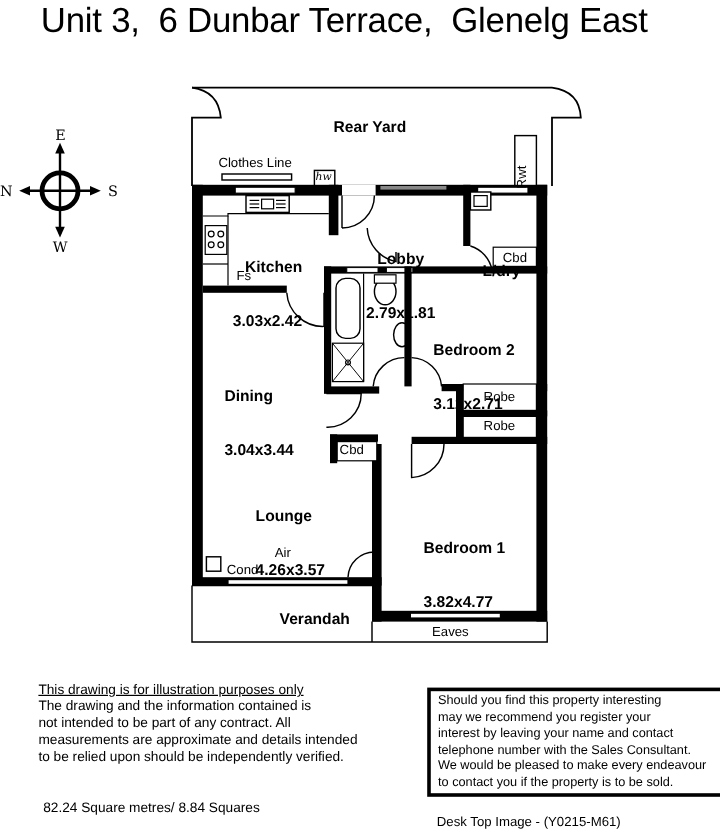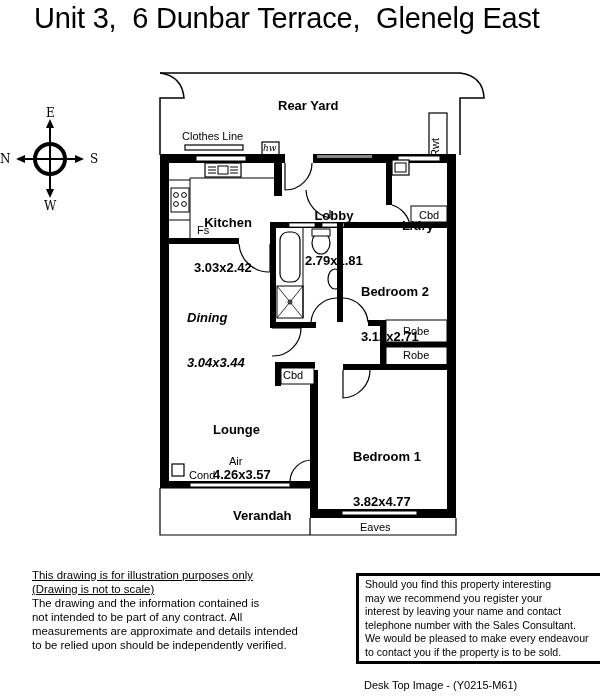--- a/index.html
+++ b/index.html
@@ -167,7 +167,7 @@
   <div>Bedroom 2</div>
   <div>3.12x2.71</div>
 </div>
-<div class="lbl room" style="left:187px;top:281px;font-style:italic;">
+<div class="lbl room" style="left:187px;top:293px;">
   <div>Dining</div>
   <div>3.04x3.44</div>
 </div>

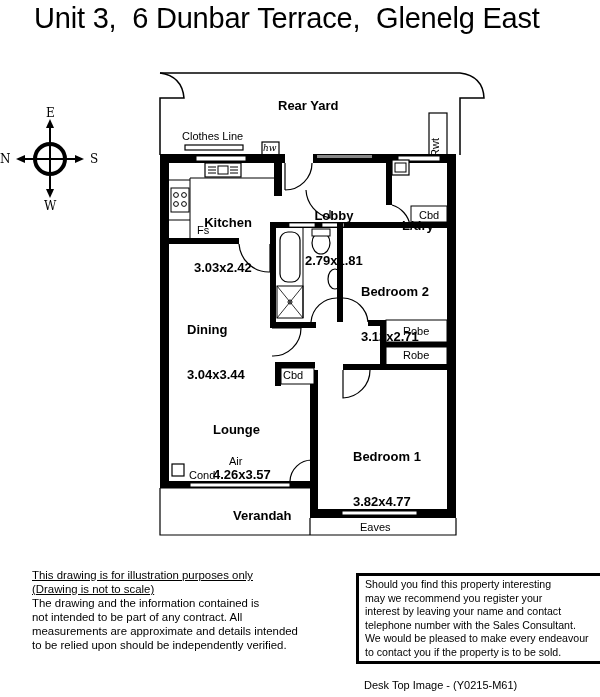--- a/index.html
+++ b/index.html
@@ -190,7 +190,6 @@
 
 <div class="disclaimer">
   <div class="u">This drawing is for illustration purposes only</div>
-  <div class="u" style="display:inline-block">(Drawing is not to scale)</div>
   <div style="white-space:pre-line">The drawing and the information contained is
 not intended to be part of any contract.  All
 measurements are approximate and details intended

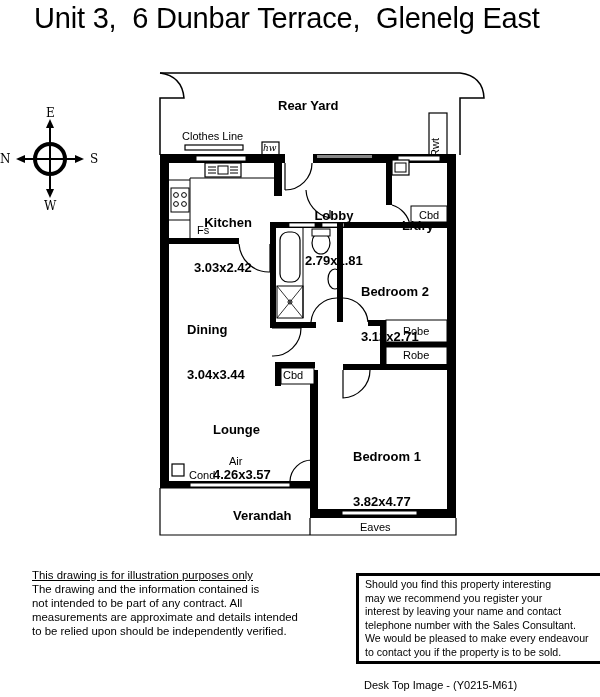--- a/index.html
+++ b/index.html
@@ -197,6 +197,7 @@
 </div>
 
 <div class="estimate">
+  <div>82.24 Square metres/ 8.84 Squares</div>
 </div>
 
 <div class="notice">

